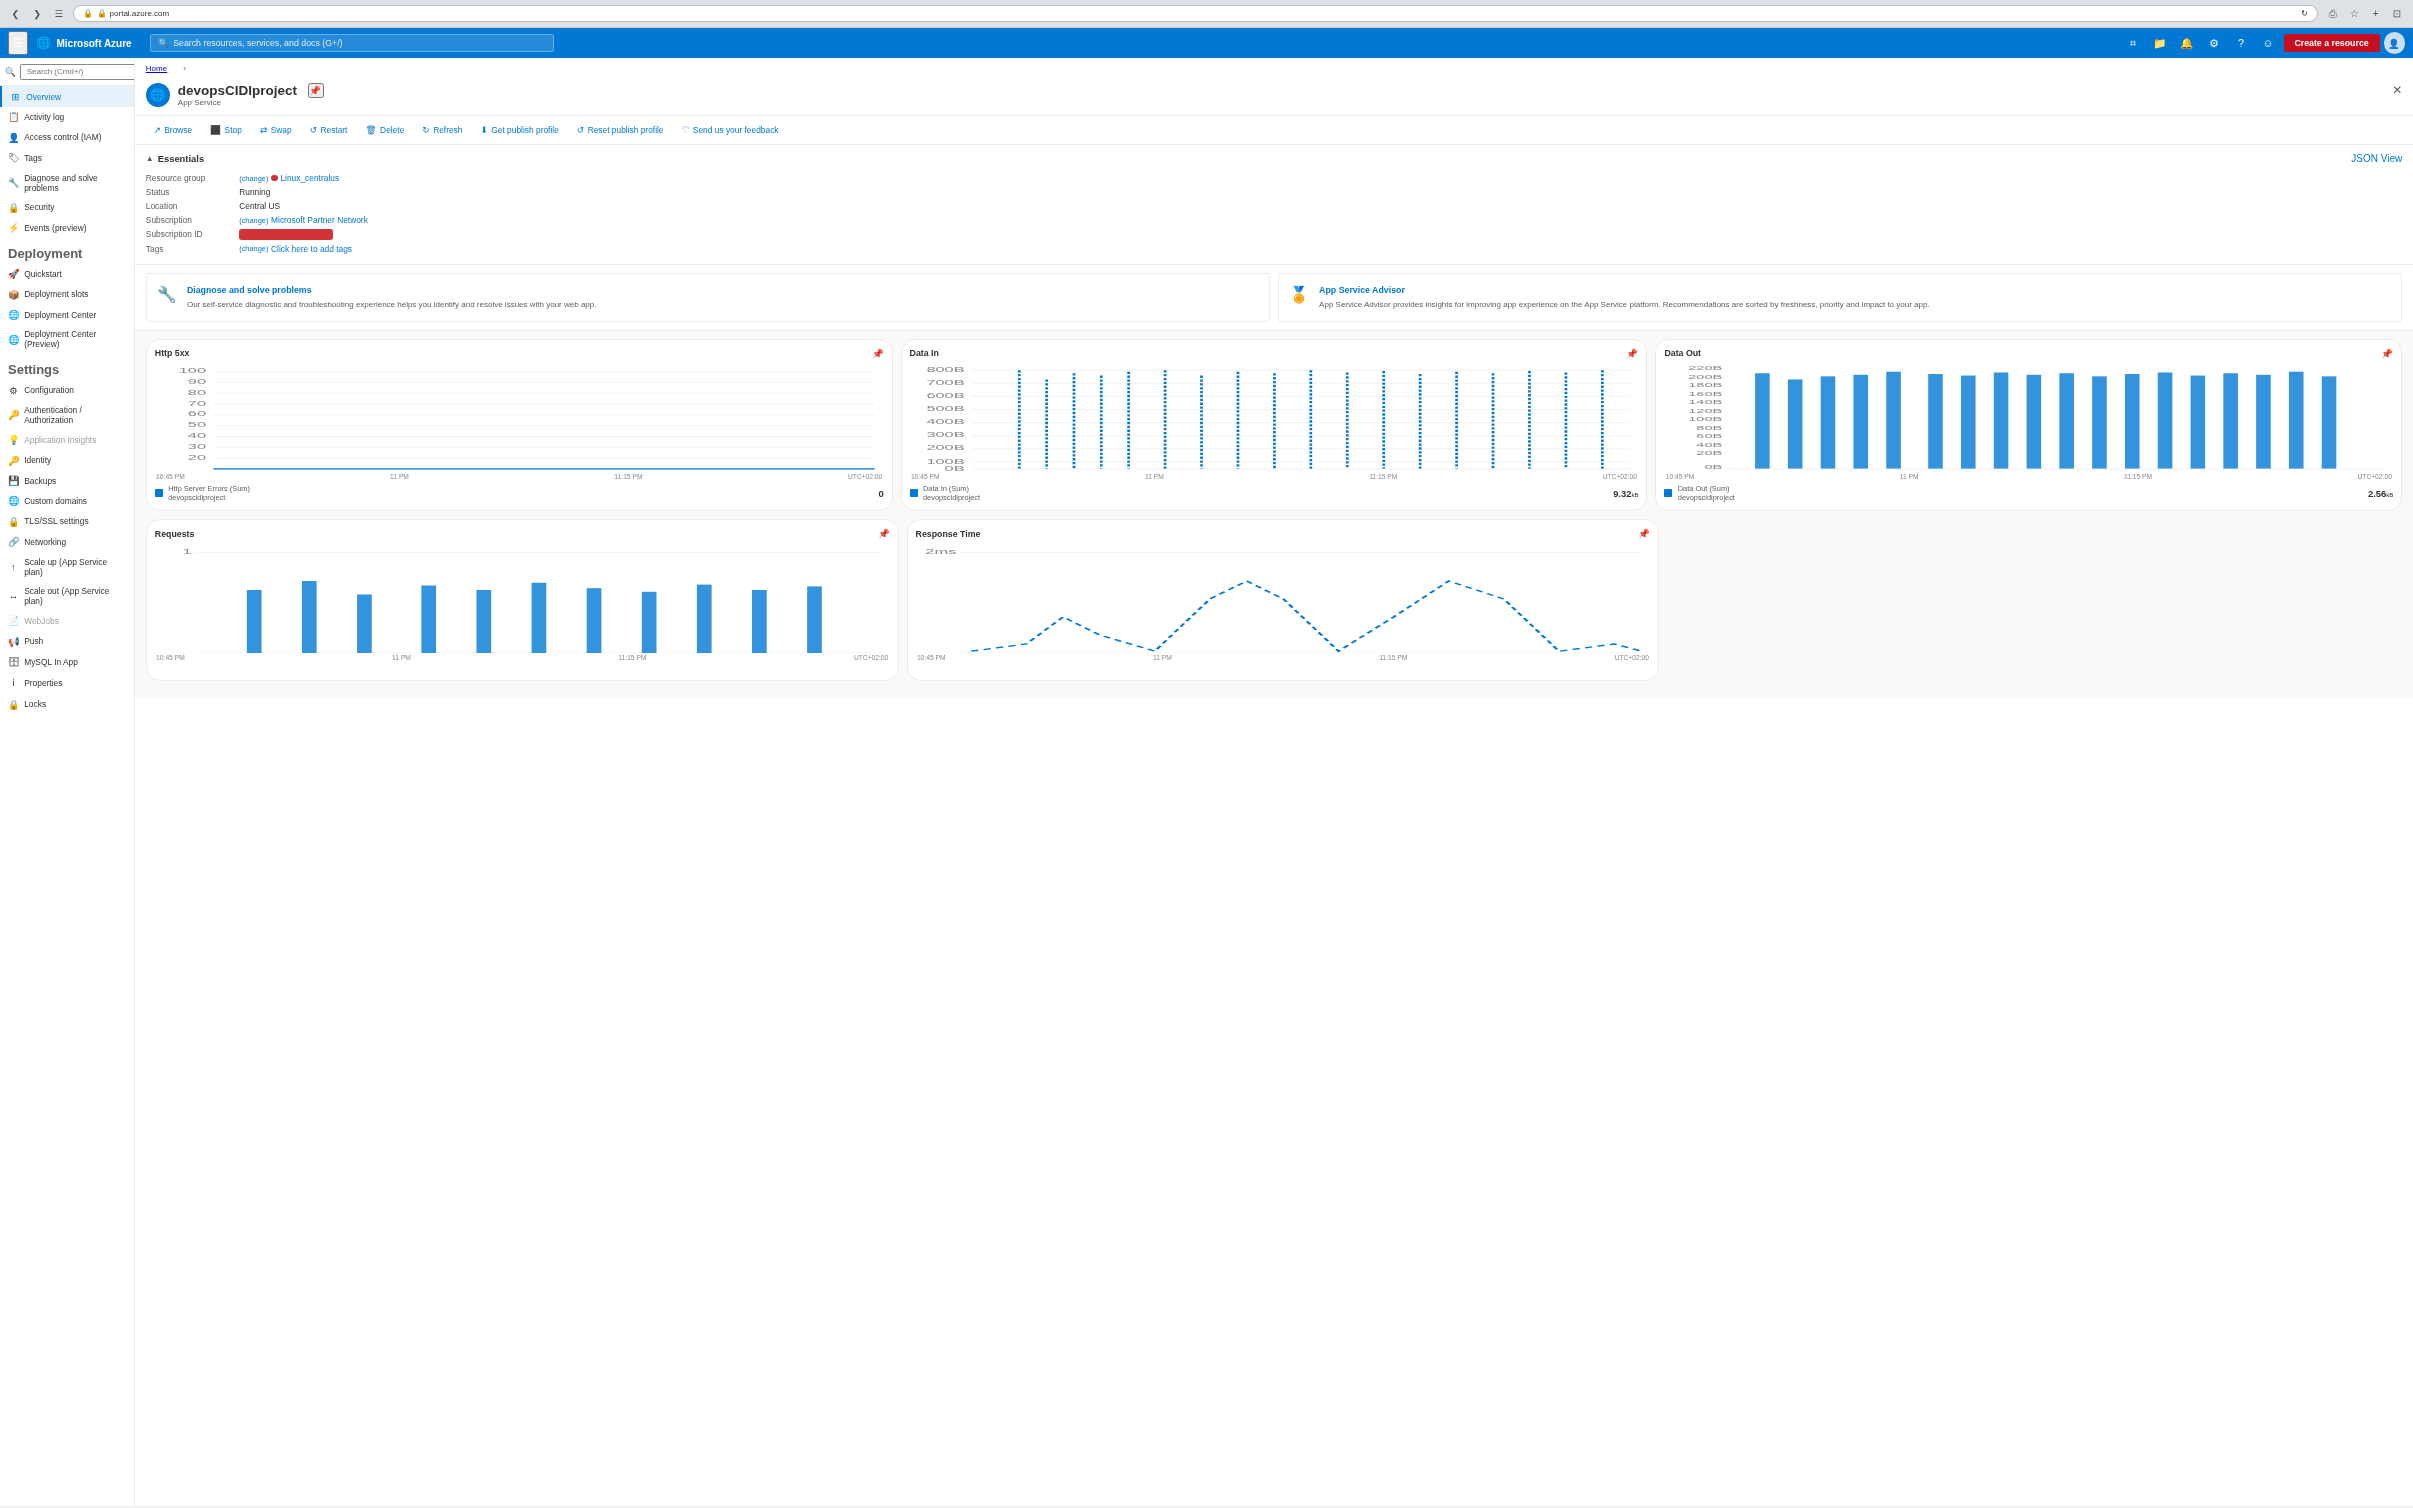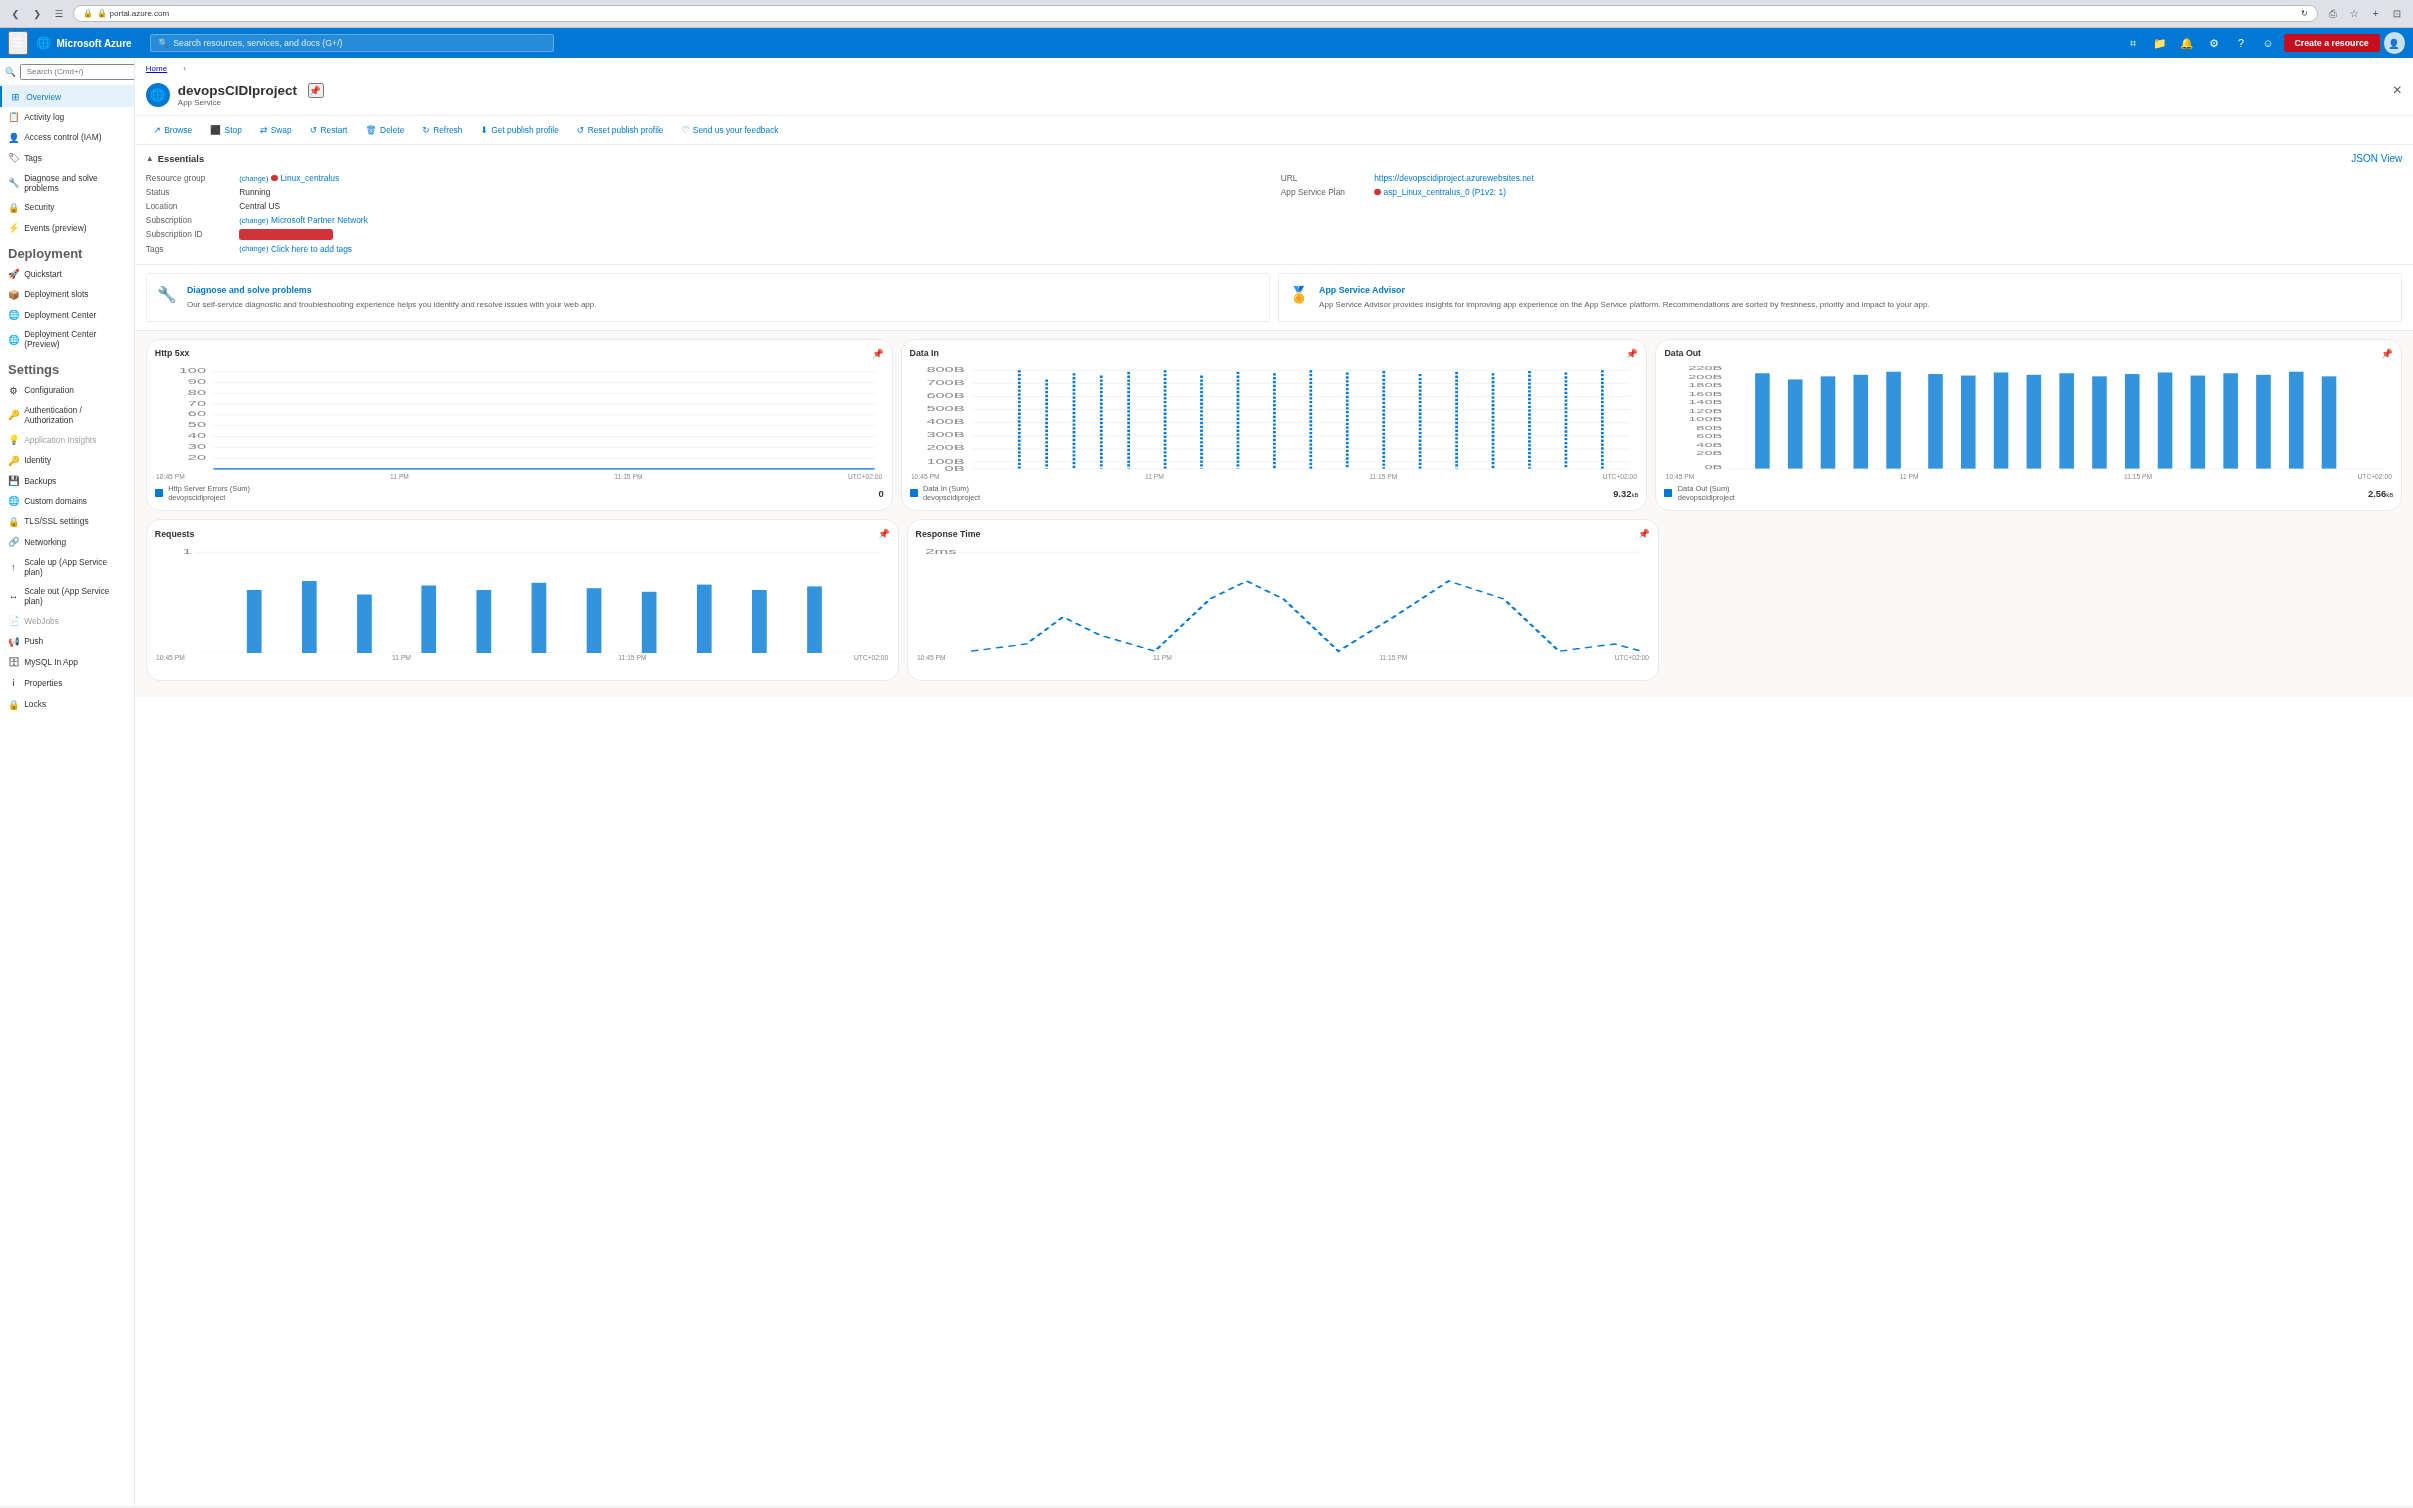--- a/index.html
+++ b/index.html
@@ -613,21 +613,6 @@
           </div>
         </div>
 
-        <div>
-          <div class="essentials-row">
-            <span class="essentials-label">URL</span>
-            <span class="essentials-value">
-              <a href="#">https://devopscidiproject.azurewebsites.net</a>
-            </span>
-          </div>
-          <div class="essentials-row">
-            <span class="essentials-label">App Service Plan</span>
-            <span class="essentials-value">
-              <span class="small-dot"></span>
-              <a href="#">asp_Linux_centralus_0 (P1v2: 1)</a>
-            </span>
-          </div>
-        </div>
       </div>
     </div>
 

